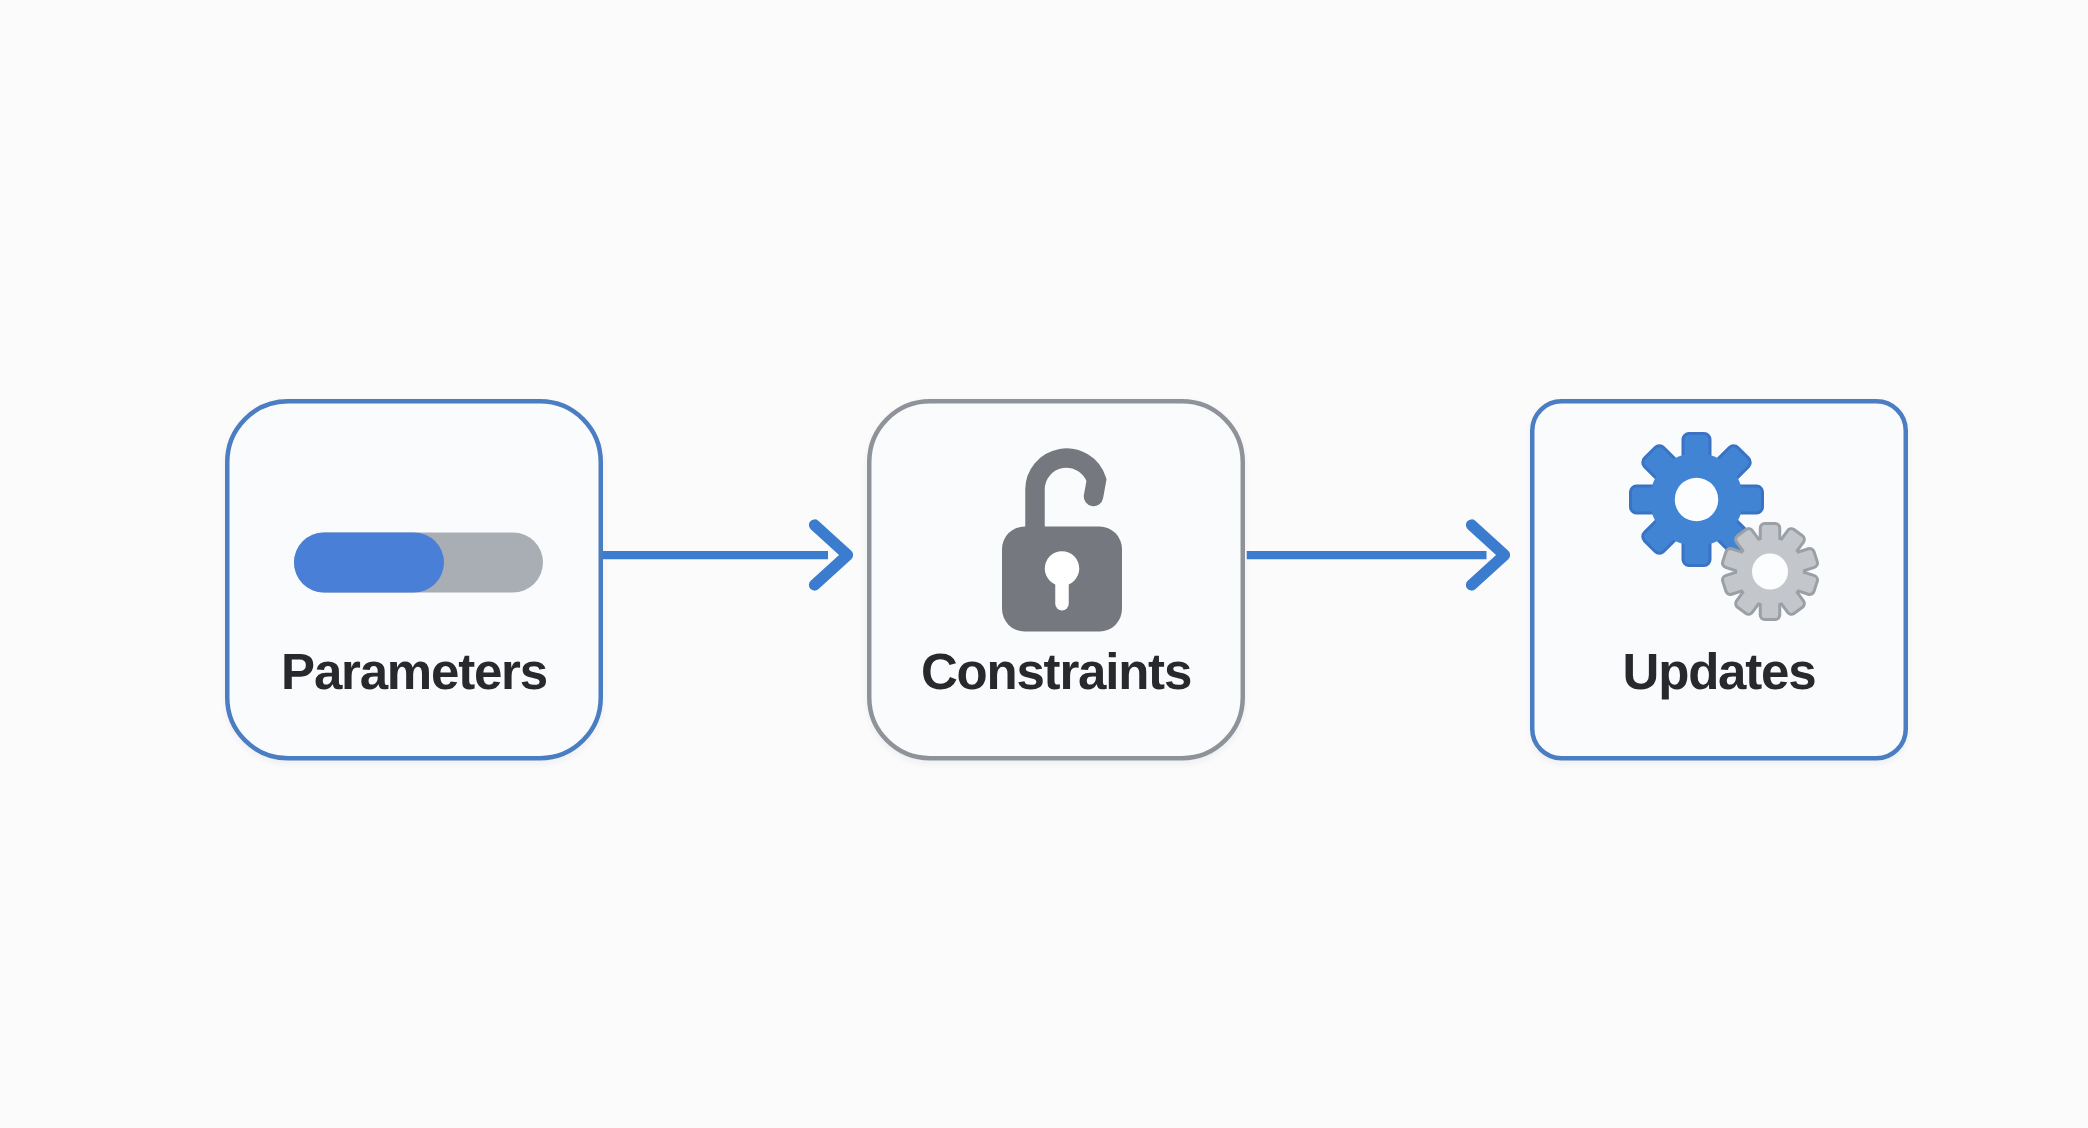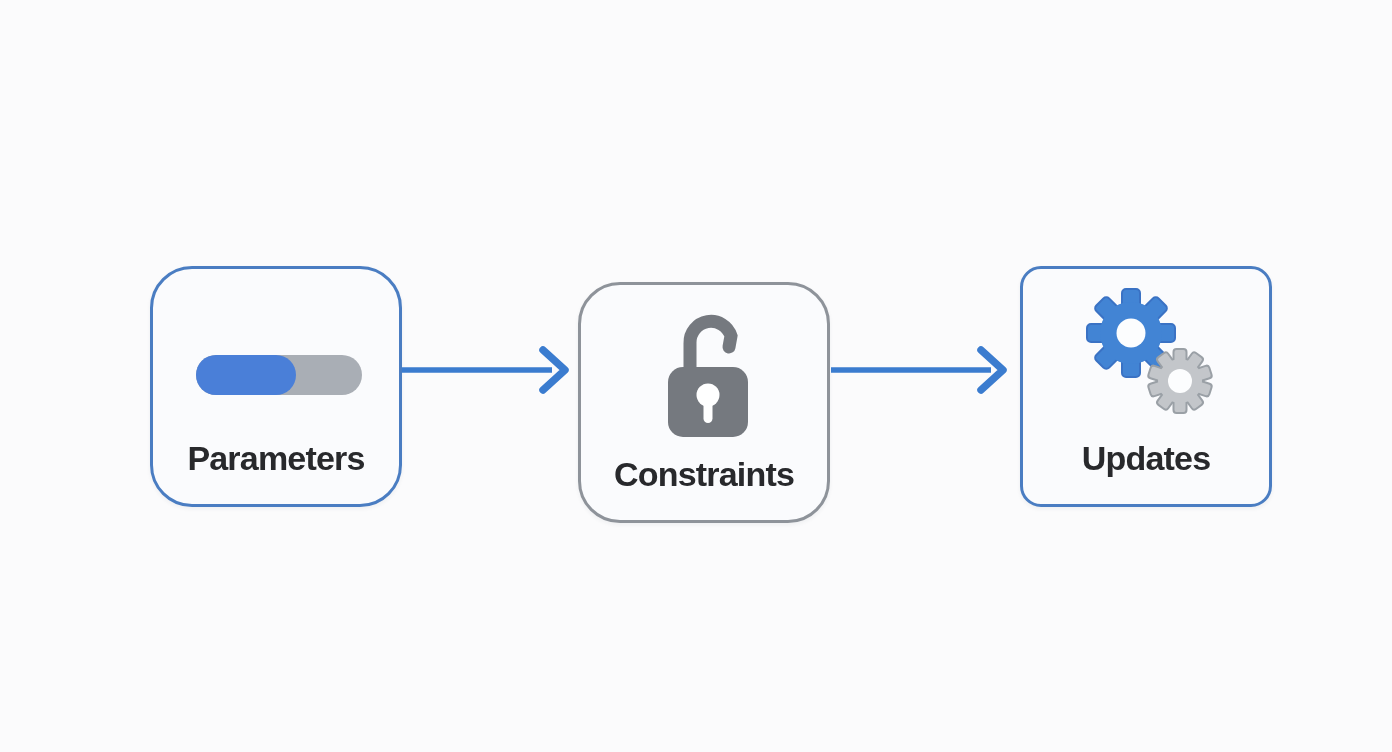--- a/index.html
+++ b/index.html
@@ -31,7 +31,7 @@
     position: absolute;
     left: 0;
     right: 0;
-    bottom: 26px;
+    bottom: 36px;
     text-align: center;
     font-size: 34px;
     font-weight: 600;

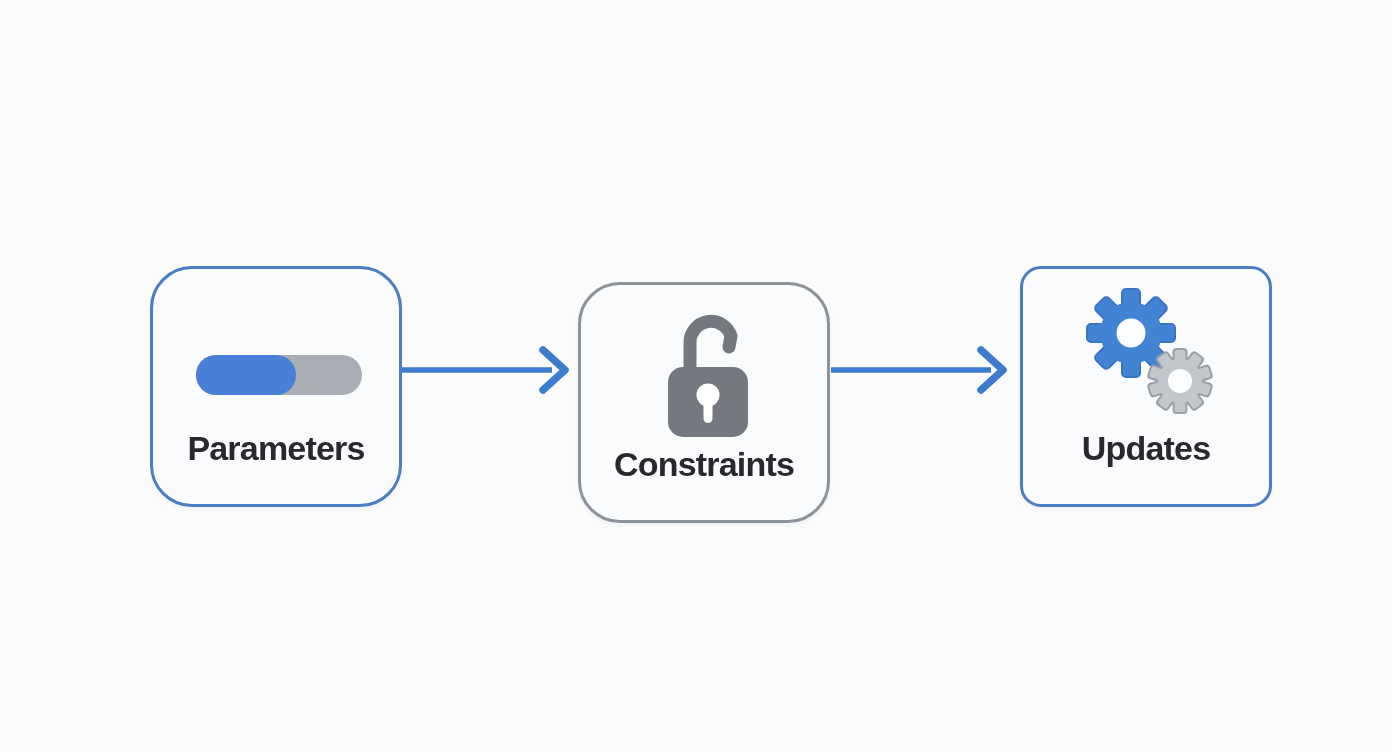--- a/index.html
+++ b/index.html
@@ -77,7 +77,7 @@
     <path d="M 141 10 L 163 30 L 141 50" fill="none" stroke="#3b7ccf" stroke-width="7.5" stroke-linecap="round" stroke-linejoin="round"></path>
   </svg>
 
-  <div class="node node-gray" style="left:578px;margin-top:16px;">
+  <div class="node node-gray" style="left:578px;">
     <svg class="icon-svg" style="left:77px; top:16px;" width="100" height="140" viewBox="0 0 100 140">
       <path d="M 32 72 L 32 42 A 21 21 0 0 1 73 35 L 71 46" fill="none" stroke="#75797f" stroke-width="13" stroke-linecap="round"></path>
       <rect x="10" y="66" width="80" height="70" rx="15" fill="#75797f"></rect>

